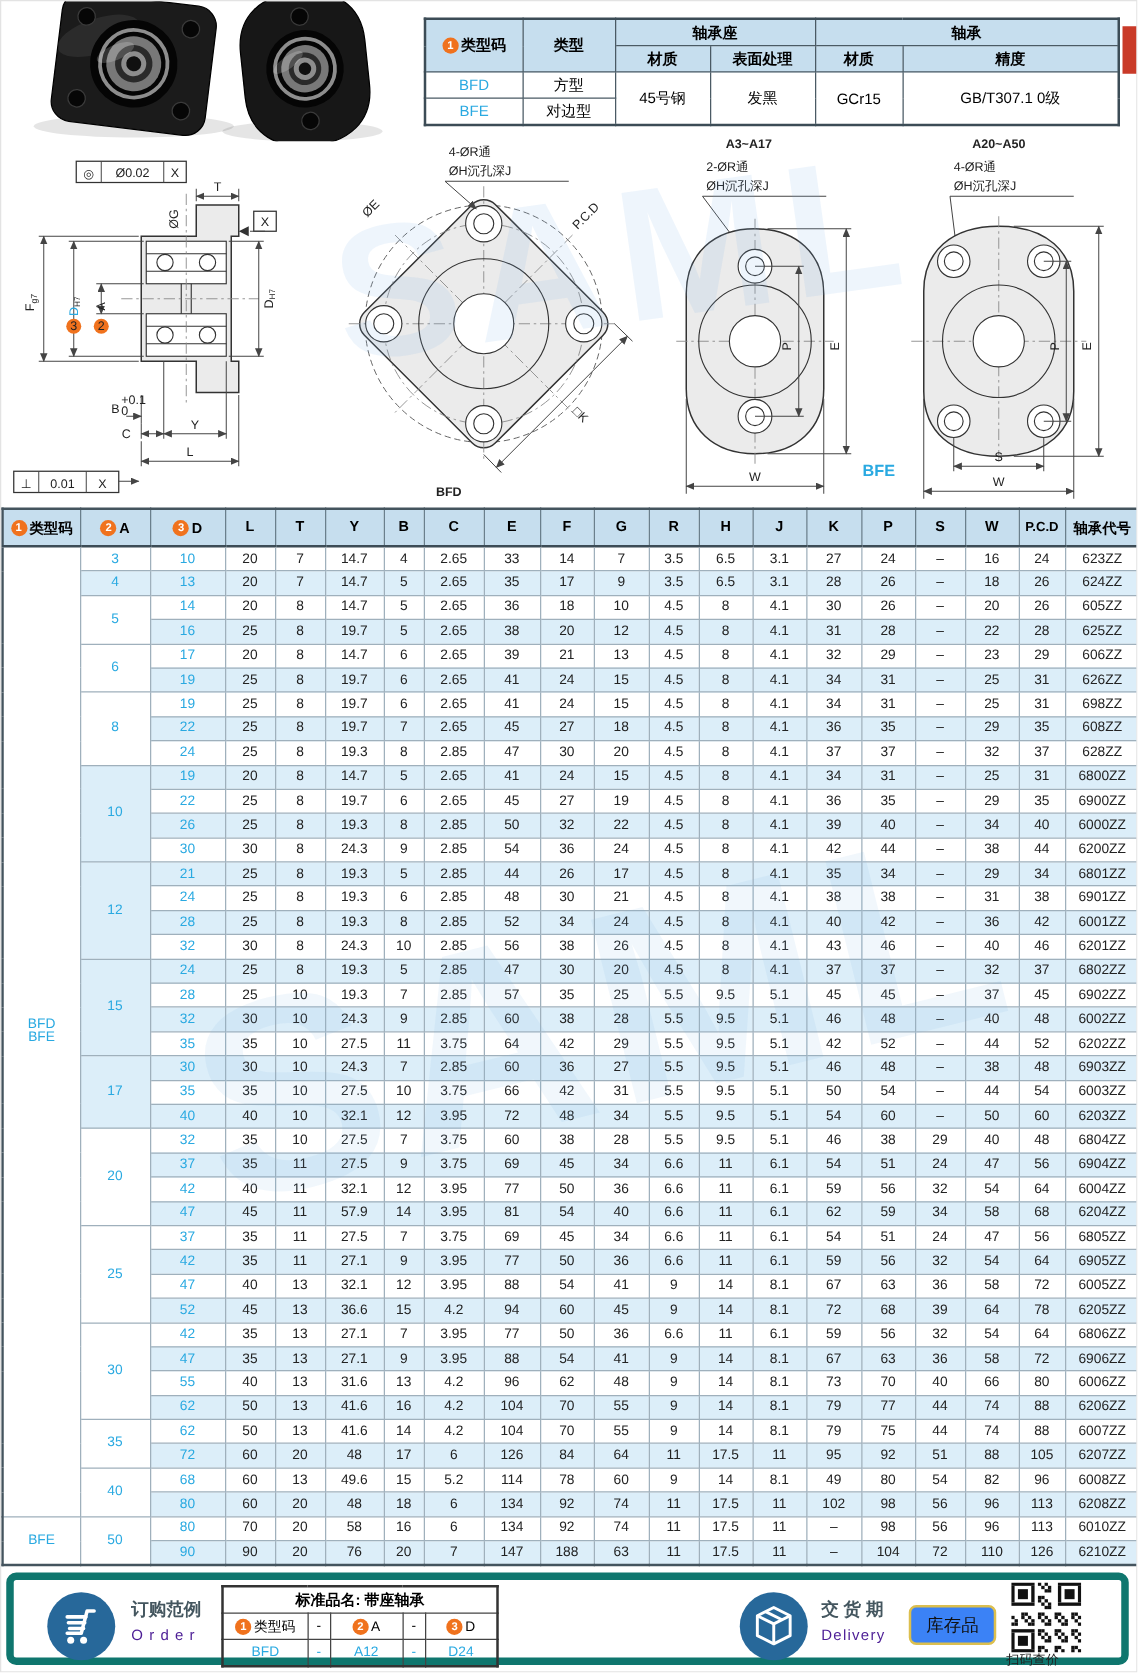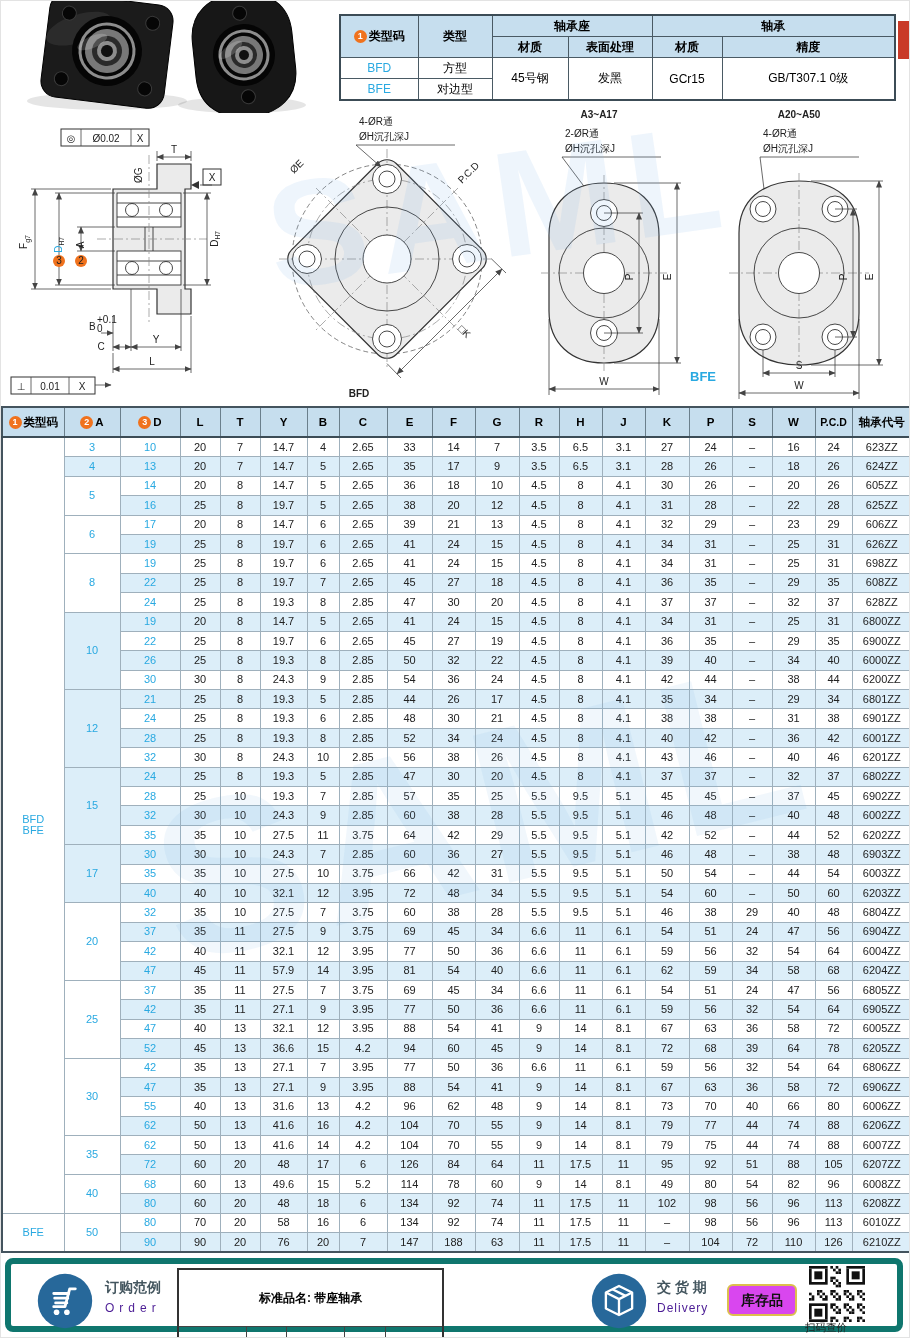--- a/index.html
+++ b/index.html
@@ -52,7 +52,7 @@
   .ord-title{font-size:14px;color:#44565f;font-weight:bold;}
   .ord-sub{font-size:12px;color:#4c1d95;letter-spacing:5px;margin-top:4px;}
   #order-table{border:2px solid #333;}
-  #order-table th,#order-table td{border:1px solid #444;font-size:11px;text-align:center;padding:18px;height:20px;}
+  #order-table th,#order-table td{border:1px solid #444;font-size:11px;text-align:center;padding:0;height:20px;}
   #order-table th{font-weight:bold;font-size:12px;background:#fff;}
   .stock-btn{display:inline-block;height:28px;line-height:28px;padding:0 12px;font-size:14px;
              font-weight:bold;color:#111;background:#d946ef;border:2px solid #dcbf4e;border-radius:6px;}

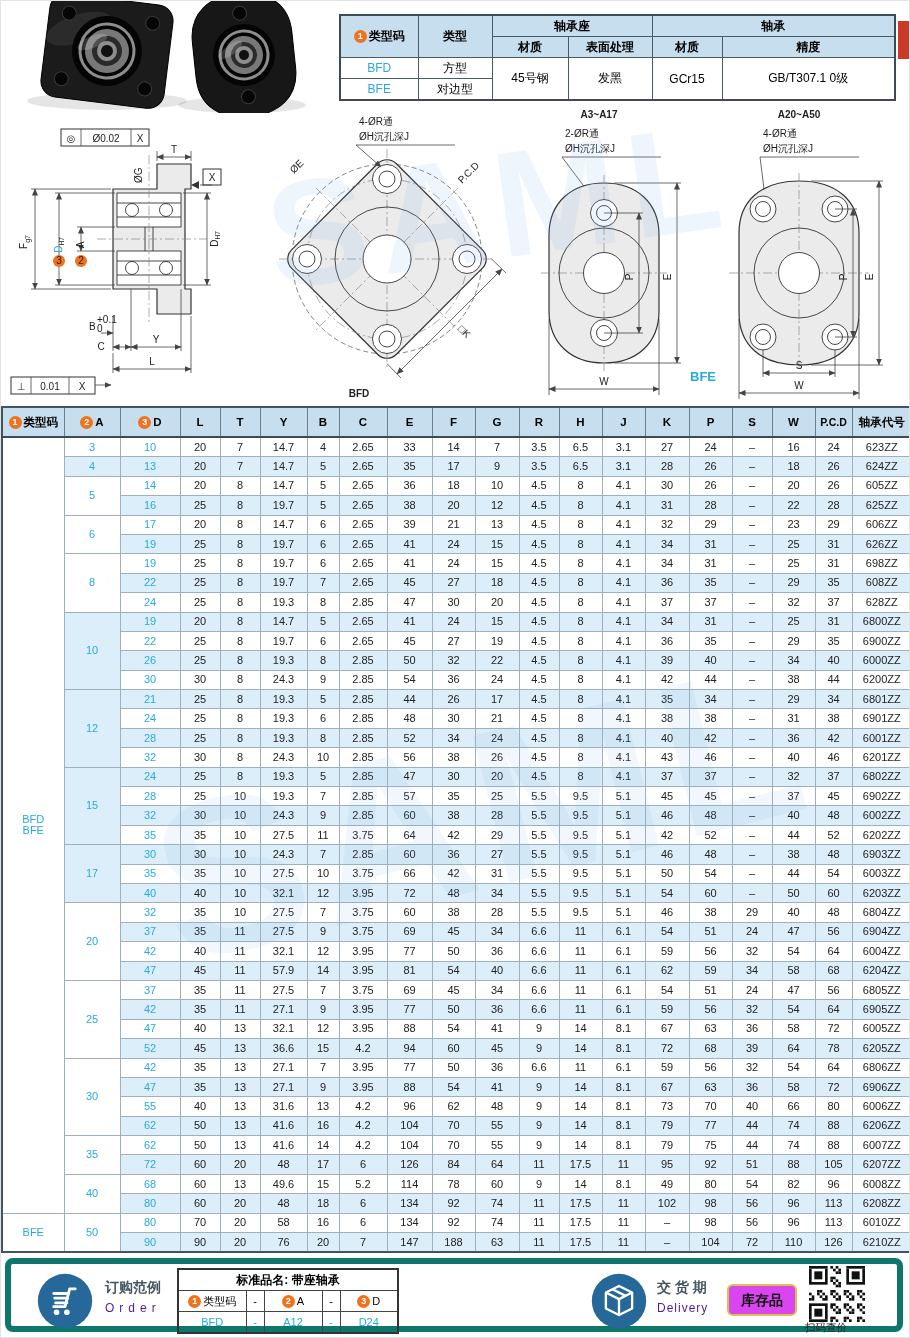--- a/index.html
+++ b/index.html
@@ -55,7 +55,7 @@
   #order-table th,#order-table td{border:1px solid #444;font-size:11px;text-align:center;padding:0;height:20px;}
   #order-table th{font-weight:bold;font-size:12px;background:#fff;}
   .stock-btn{display:inline-block;height:28px;line-height:28px;padding:0 12px;font-size:14px;
-             font-weight:bold;color:#111;background:#d946ef;border:2px solid #dcbf4e;border-radius:6px;}
+             font-weight:normal;color:#111;background:#3b82f6;border:2px solid #dcbf4e;border-radius:6px;}
   .qr-caption{position:absolute;left:794px;top:57px;width:66px;font-size:10.5px;color:#222;}
 </style>
 </head>

